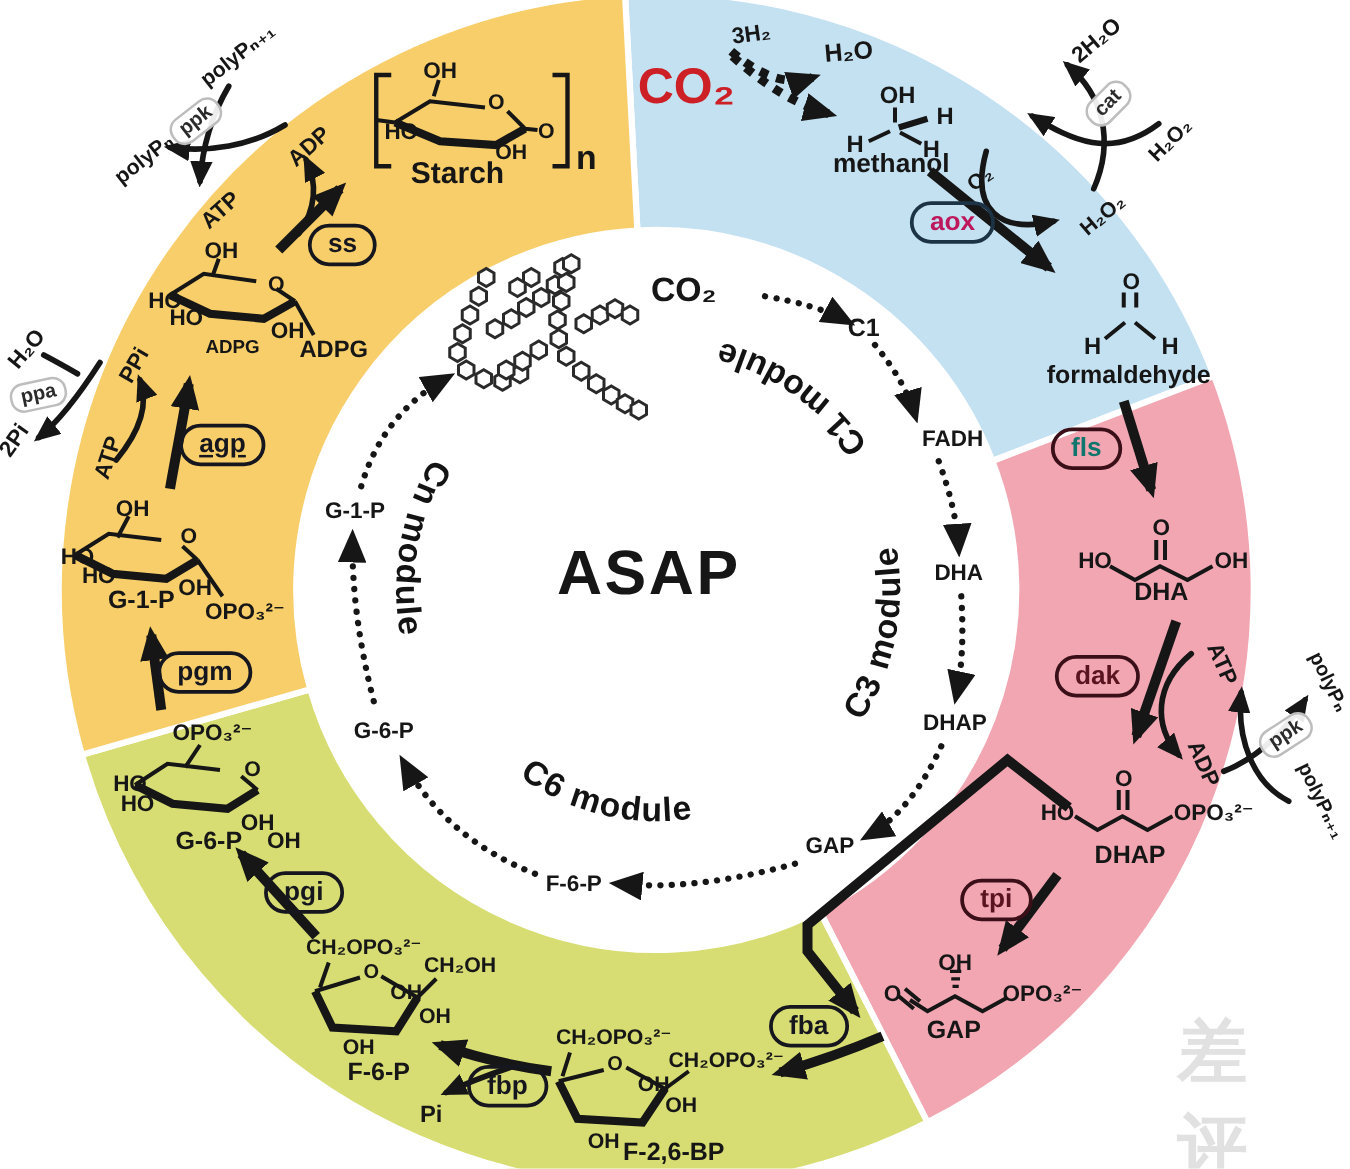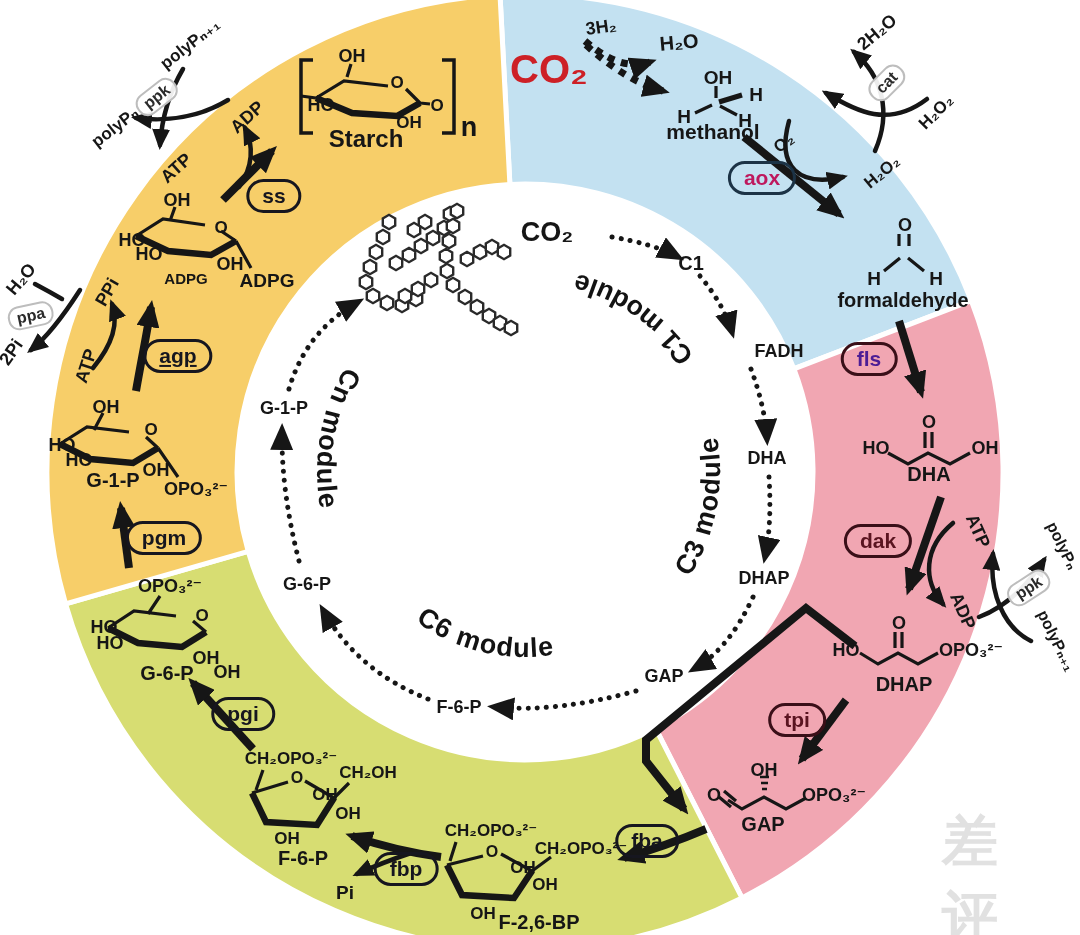--- a/index.html
+++ b/index.html
@@ -198,7 +198,7 @@
 
 <div class="L" style="left:547px;top:232px;font-size:27px;">CO₂</div>
 <div class="L" style="left:691px;top:263px;font-size:20px;">C1</div>
-<div class="L" style="left:779px;top:351px;font-size:18px;">FADH</div>
+<div class="L" style="left:762px;top:351px;font-size:18px;">FADH</div>
 <div class="L" style="left:767px;top:458px;font-size:18px;">DHA</div>
 <div class="L" style="left:764px;top:578px;font-size:18px;">DHAP</div>
 <div class="L" style="left:664px;top:676px;font-size:18px;">GAP</div>

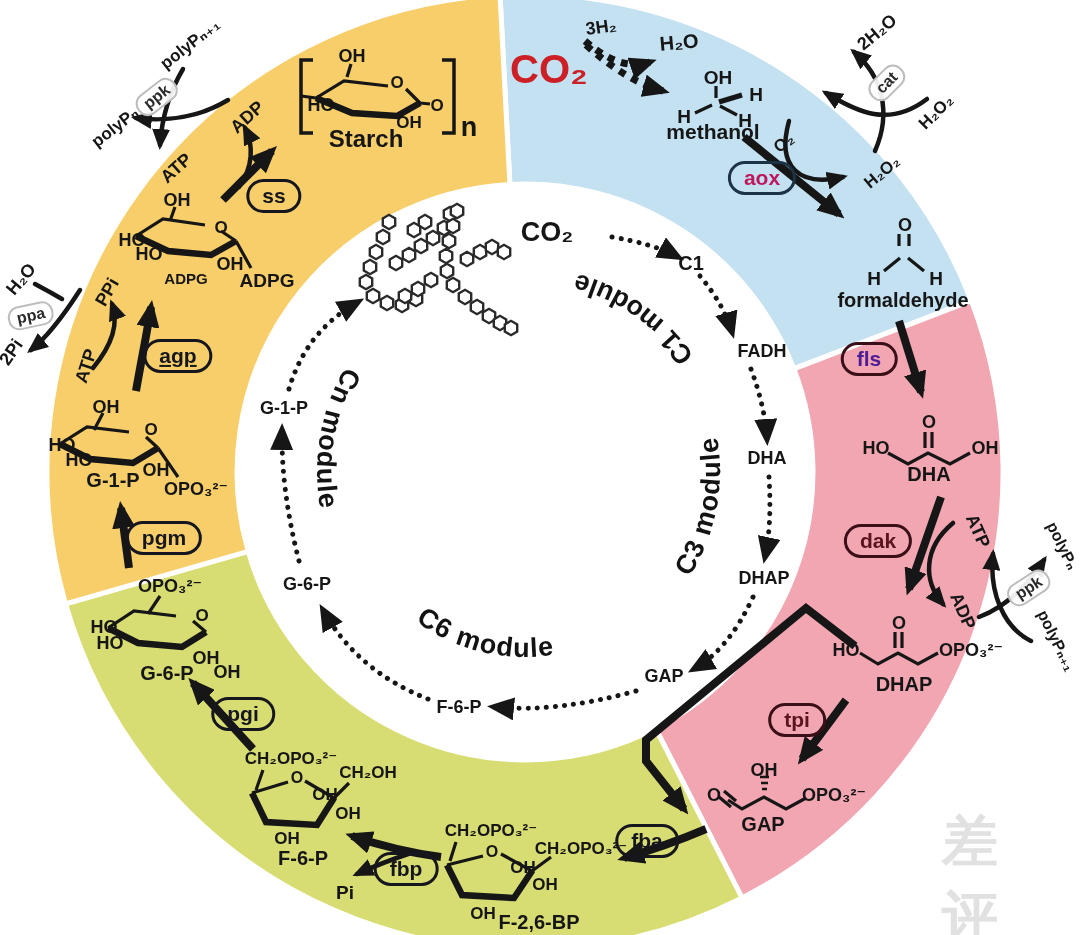--- a/index.html
+++ b/index.html
@@ -225,7 +225,7 @@
 <div class="L" style="left:936px;top:278px;font-size:19px;">H</div>
 <div class="L" style="left:903px;top:300px;font-size:20px;">formaldehyde</div>
 
-<div class="E" style="left:869px;top:359px;color:#4c1d95;border-color:#3a0f18;">fls</div>
+<div class="E" style="left:869px;top:359px;color:#0f766e;border-color:#3a0f18;">fls</div>
 <div class="L" style="left:929px;top:422px;font-size:18px;">O</div>
 <div class="L" style="left:876px;top:448px;font-size:18px;">HO</div>
 <div class="L" style="left:985px;top:448px;font-size:18px;">OH</div>

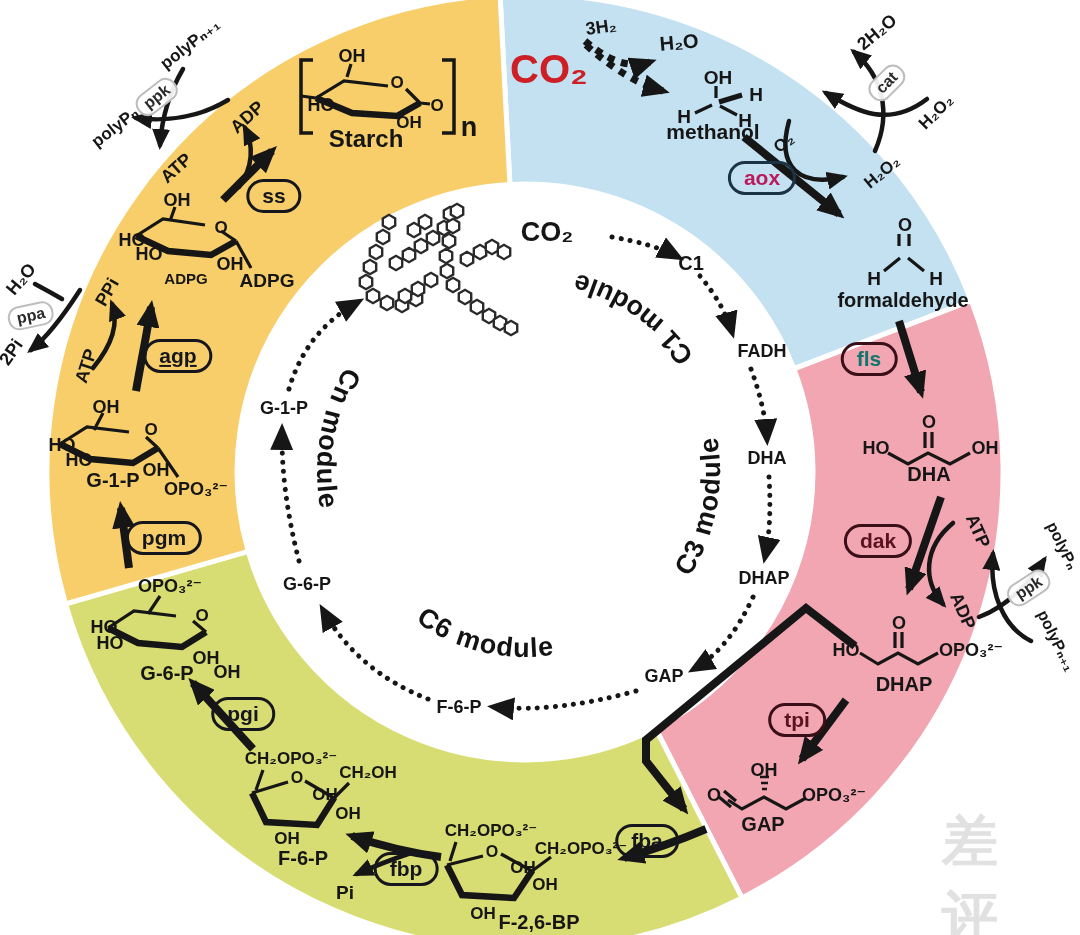--- a/index.html
+++ b/index.html
@@ -196,6 +196,7 @@
   </g>
 </svg>
 
+<div class="L" style="left:519px;top:458px;font-size:50px;letter-spacing:2px;">ASAP</div>
 <div class="L" style="left:547px;top:232px;font-size:27px;">CO₂</div>
 <div class="L" style="left:691px;top:263px;font-size:20px;">C1</div>
 <div class="L" style="left:762px;top:351px;font-size:18px;">FADH</div>

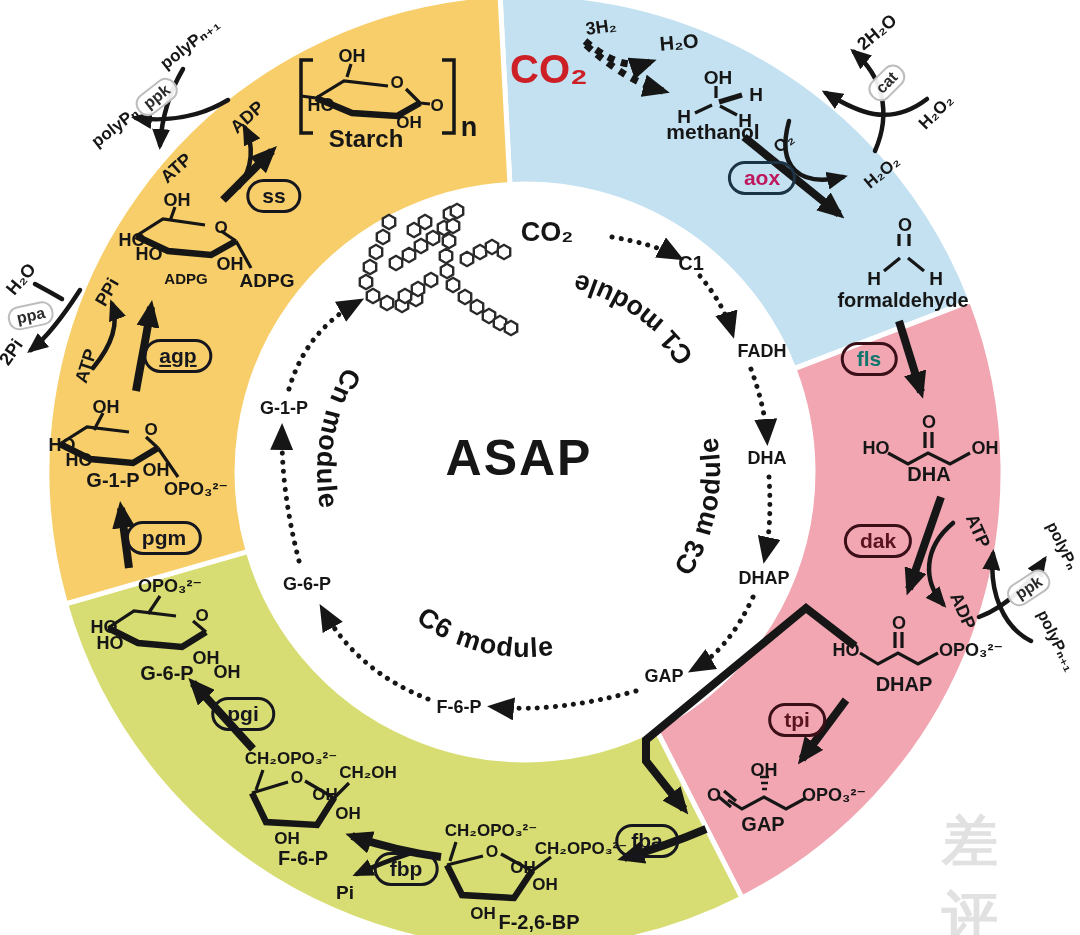--- a/index.html
+++ b/index.html
@@ -247,7 +247,7 @@
 <div class="L" style="left:834px;top:795px;font-size:18px;">OPO₃²⁻</div>
 <div class="L" style="left:763px;top:824px;font-size:20px;">GAP</div>
 
-<div class="E" style="left:647px;top:821px;margin-top:20px;">fba</div>
+<div class="E" style="left:647px;top:821px;">fba</div>
 <div class="L" style="left:491px;top:830px;">CH₂OPO₃²⁻</div>
 <div class="L" style="left:492px;top:852px;font-size:16px;">O</div>
 <div class="L" style="left:581px;top:848px;">CH₂OPO₃²⁻</div>

